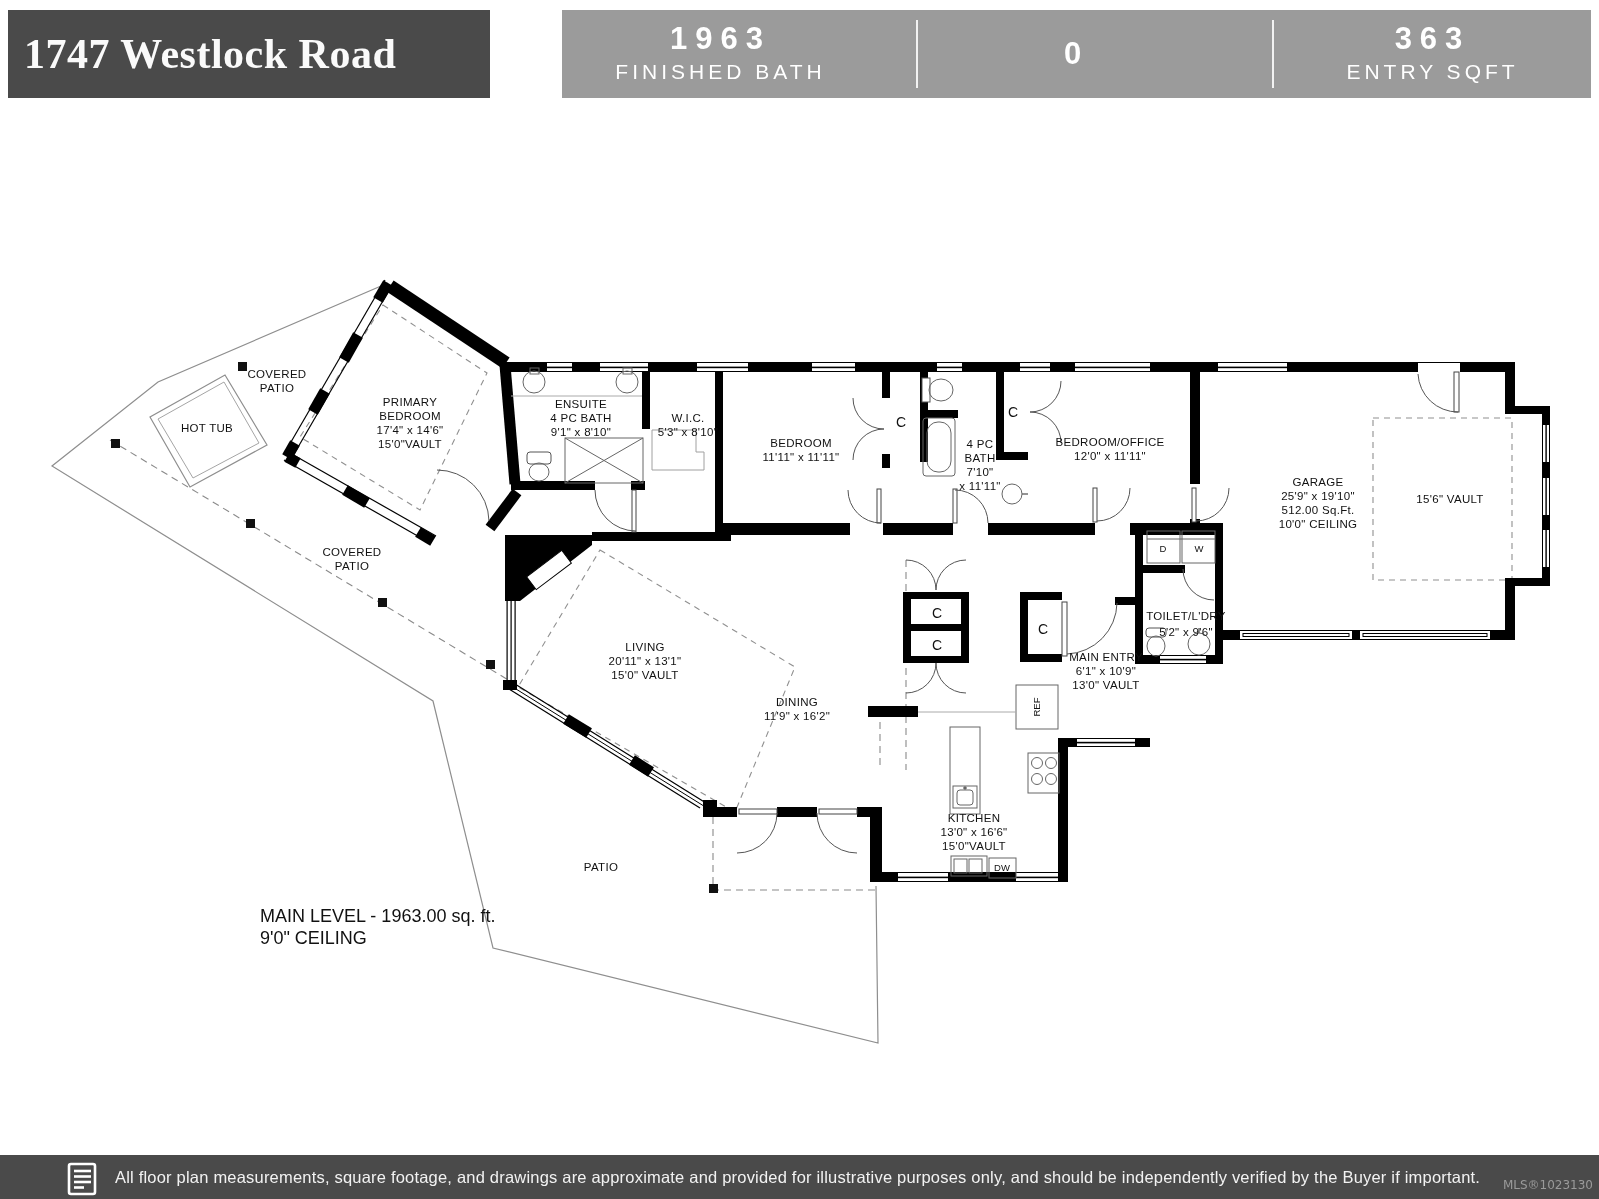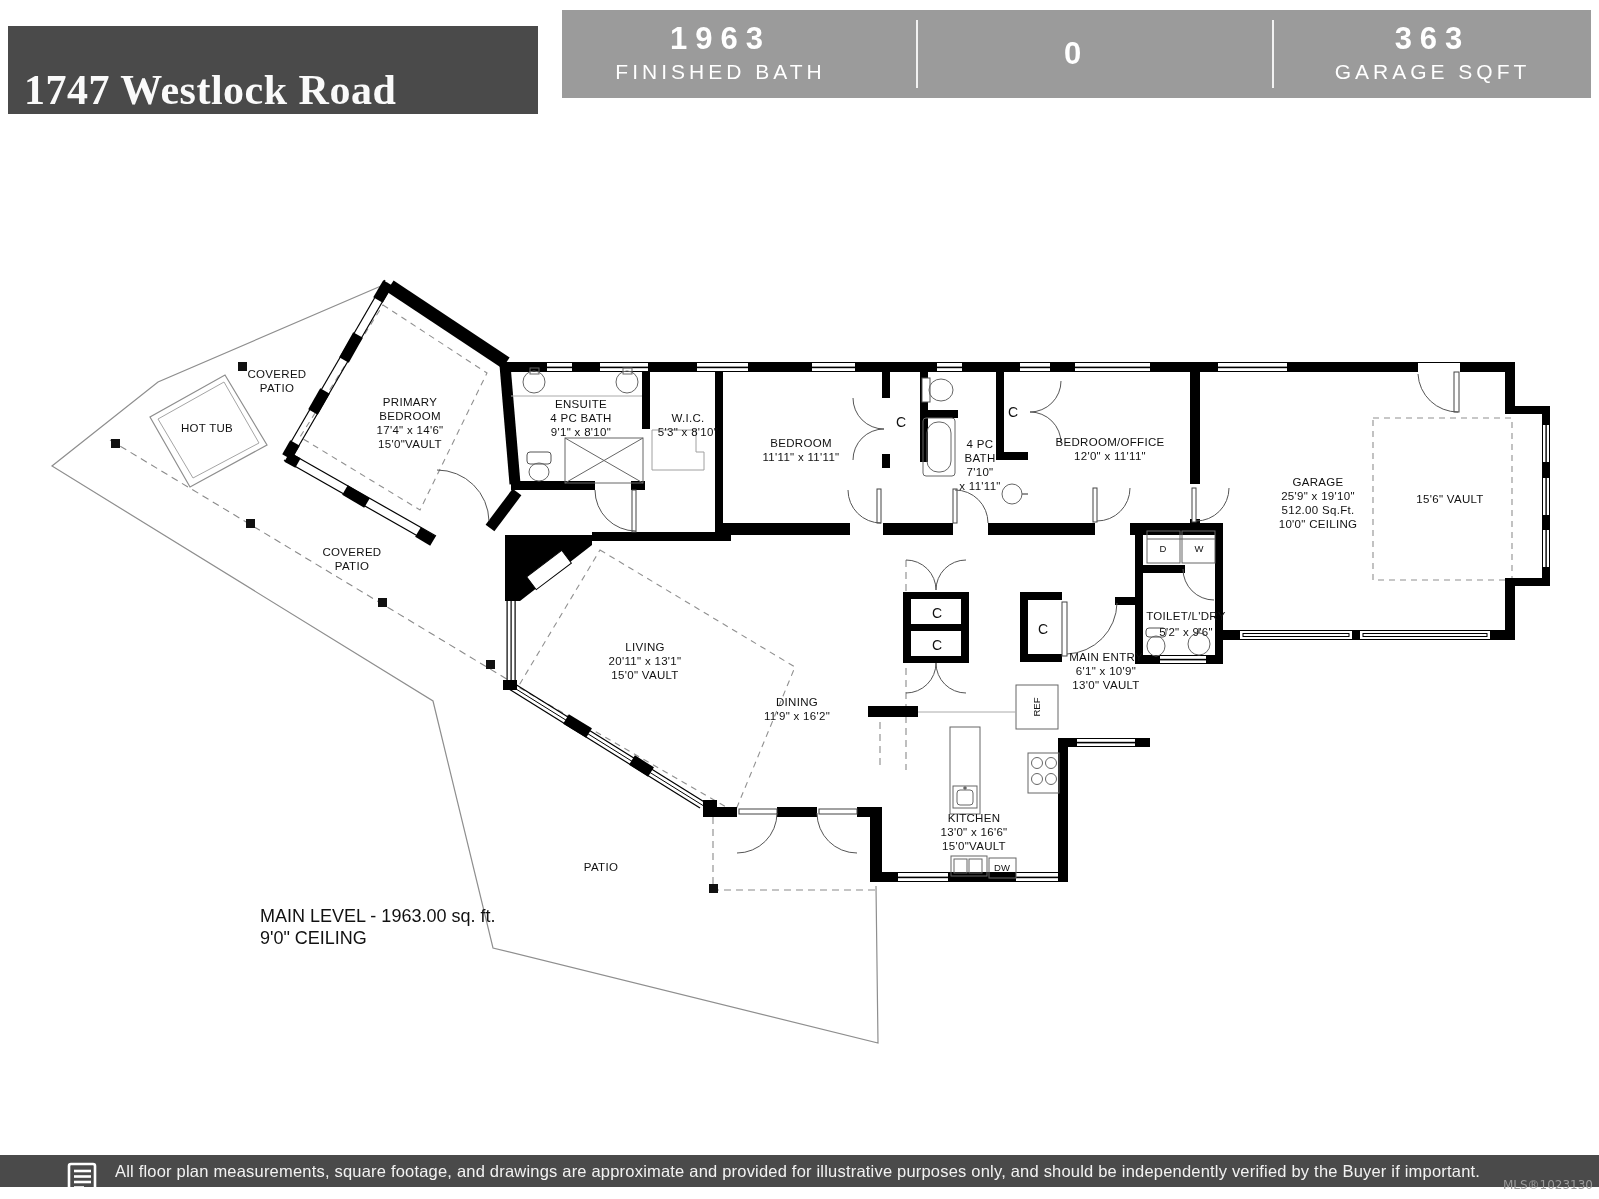--- a/index.html
+++ b/index.html
@@ -7,8 +7,8 @@
        font-family:"Liberation Sans",sans-serif;}
   .abs{position:absolute;}
   
-  #addr-box{left:8px;top:10px;width:530px;height:88px;background:#4a4a4a;
-            display:flex;align-items:flex-end;margin-top:16px;}
+  #addr-box{left:8px;top:10px;width:482px;height:88px;background:#4a4a4a;
+            display:flex;align-items:center;}
   #addr-box .addr{color:#fafafa;font-family:"Liberation Serif",serif;
             font-weight:bold;font-size:42px;padding-left:16px;letter-spacing:.5px;}
   #stats-box{left:562px;top:10px;width:1029px;height:88px;background:#9b9b9b;

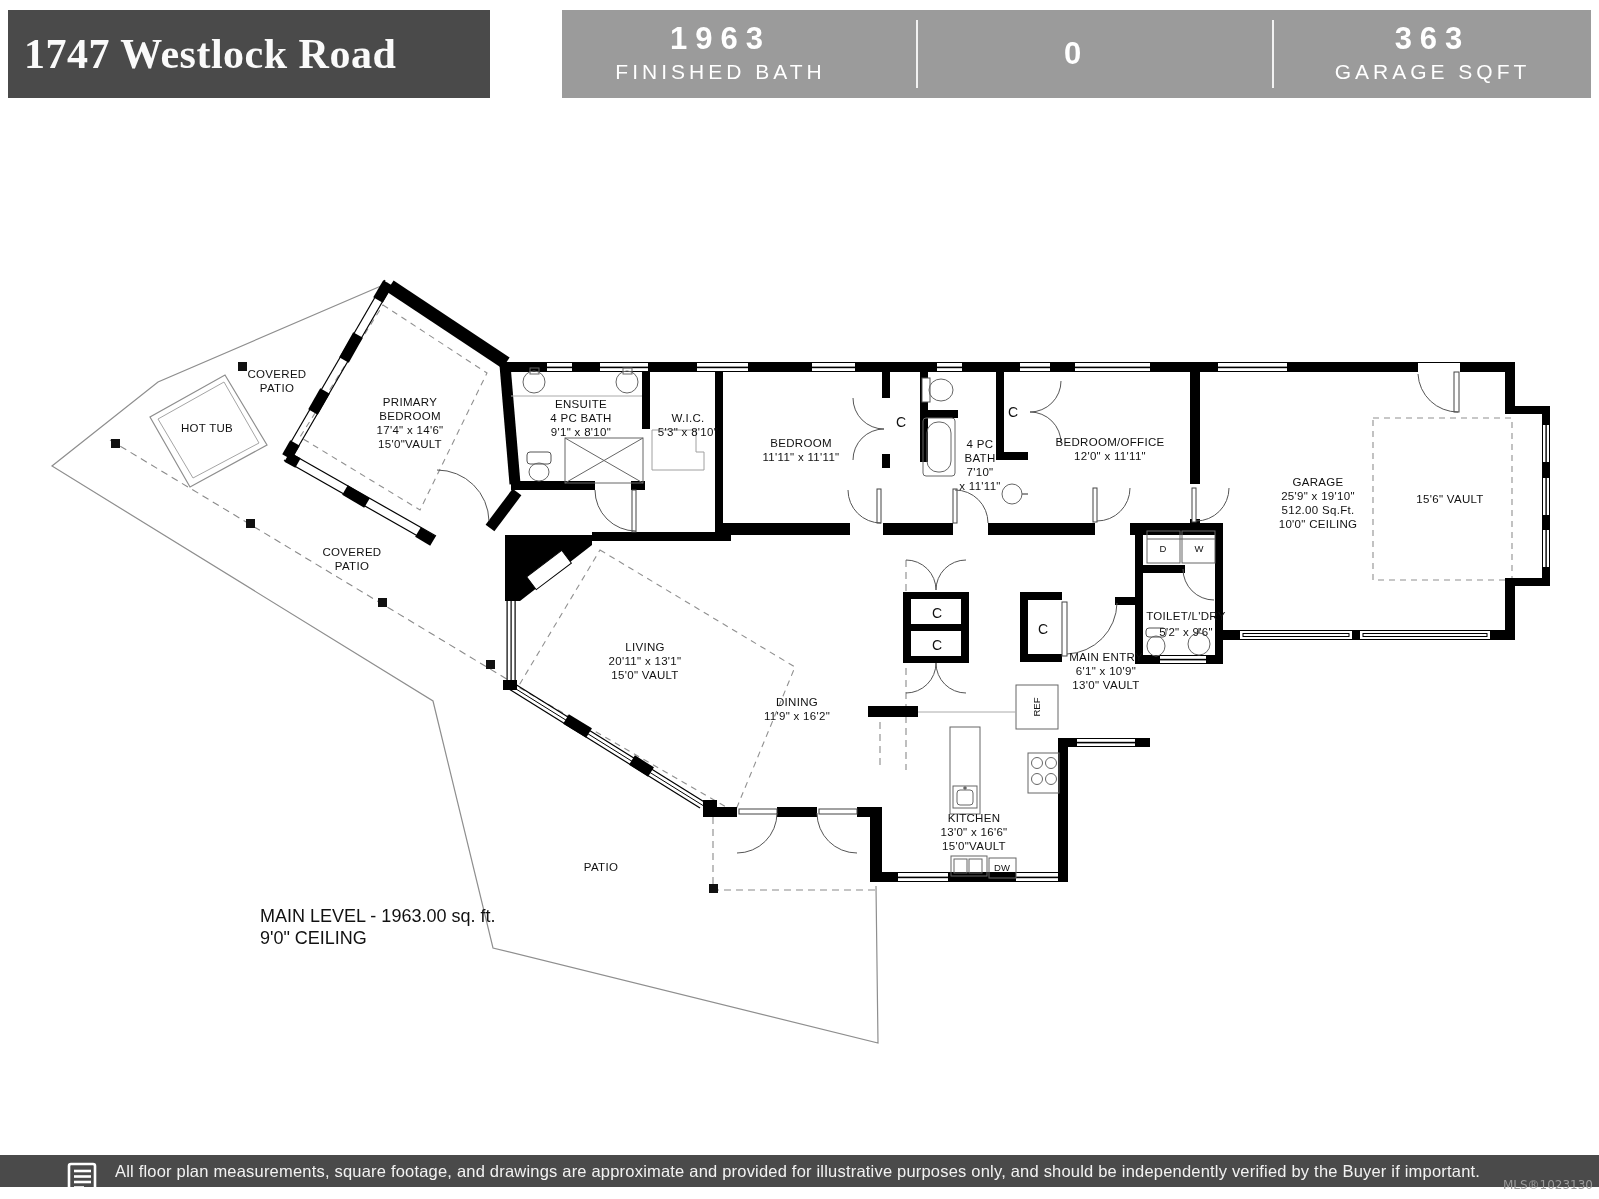--- a/index.html
+++ b/index.html
@@ -382,7 +382,7 @@
   </div>
   <div class="stat">
     <div class="v">363</div>
-    <div class="l">GARAGE SQFT</div>
+    <div class="l">ENTRY SQFT</div>
   </div>
 </div>
 

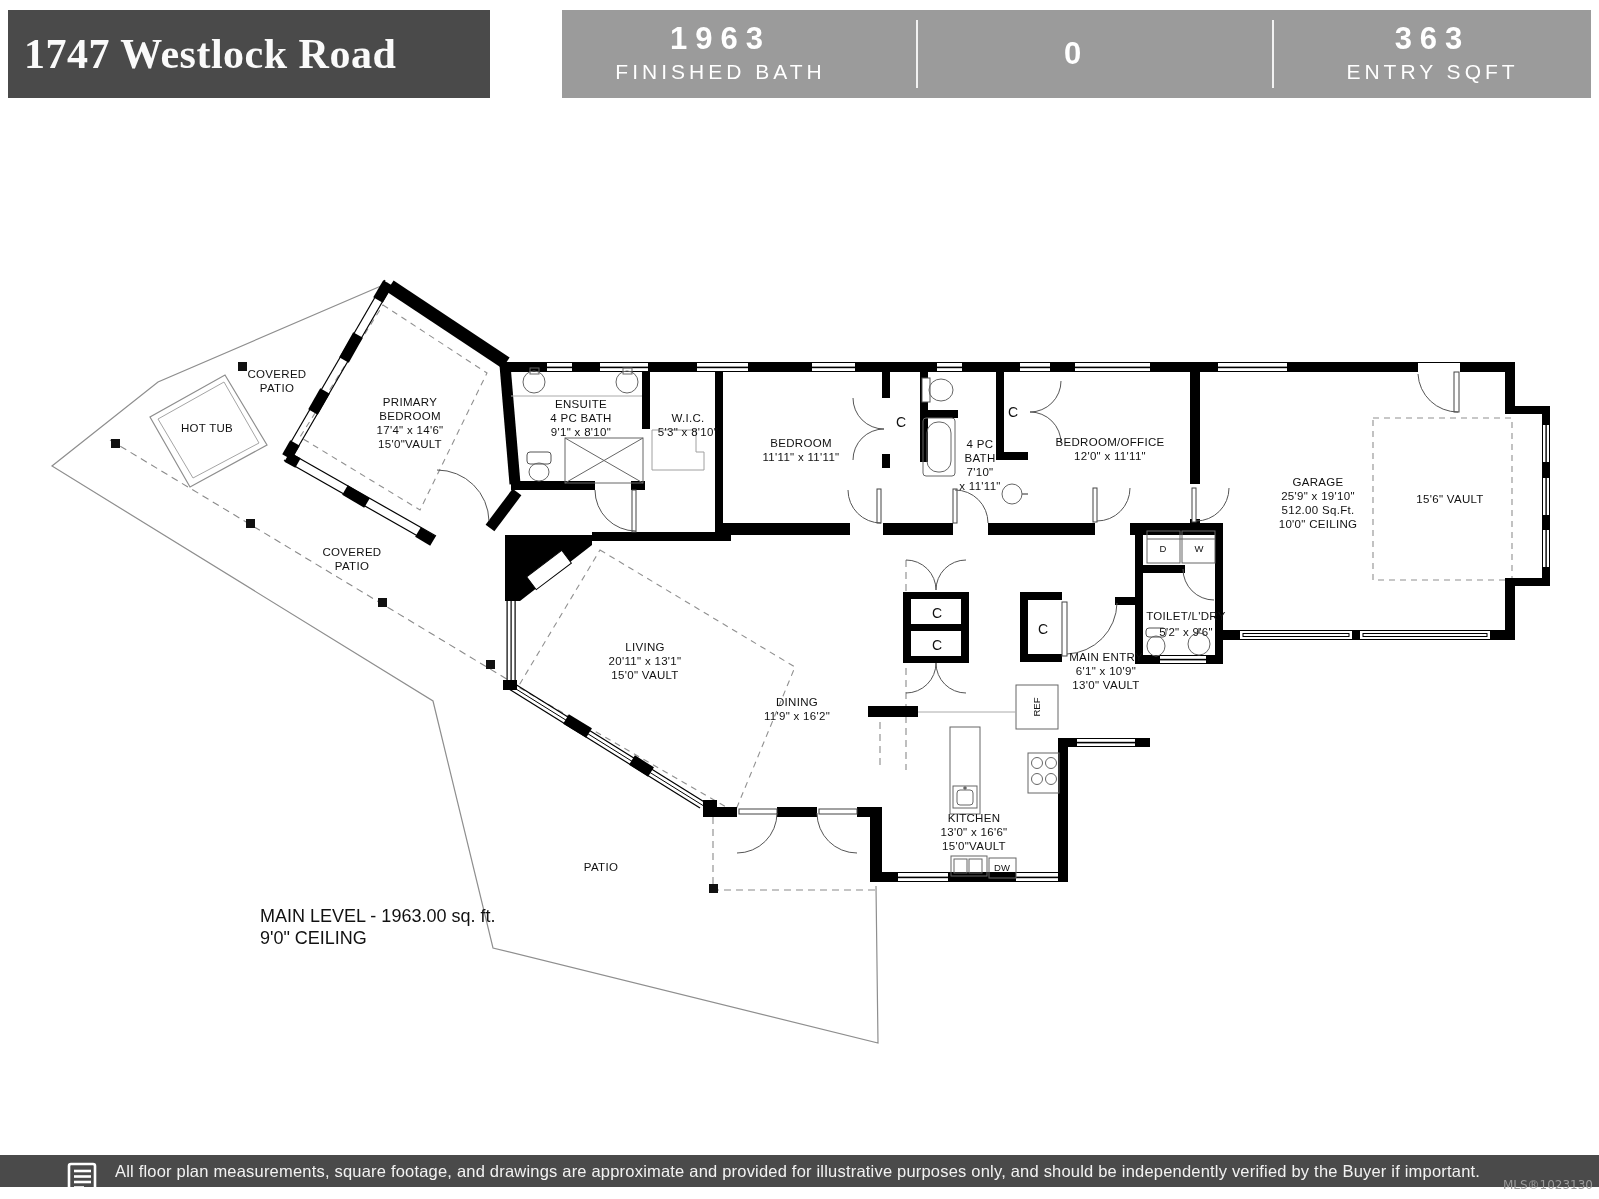--- a/index.html
+++ b/index.html
@@ -20,7 +20,7 @@
   .stat .v{font-size:31px;font-weight:bold;letter-spacing:8px;line-height:36px;}
   .stat .l{font-size:21px;letter-spacing:4px;line-height:30px;}
   
-  #footer-bar{left:0;top:1155px;width:1599px;height:32px;background:#4a4a4a;
+  #footer-bar{left:0;top:1155px;width:1599px;height:45px;background:#4a4a4a;
              display:flex;align-items:center;}
   #footer-bar .disc{color:#f2f2f2;font-size:16.5px;margin-left:115px;letter-spacing:.2px;}
   #doc-ic{position:absolute;left:66px;top:7px;}

